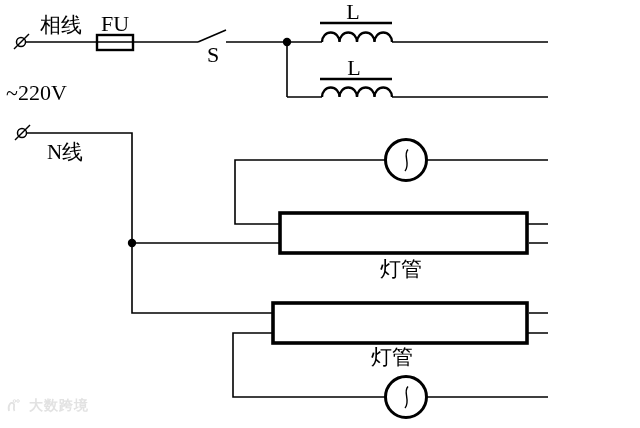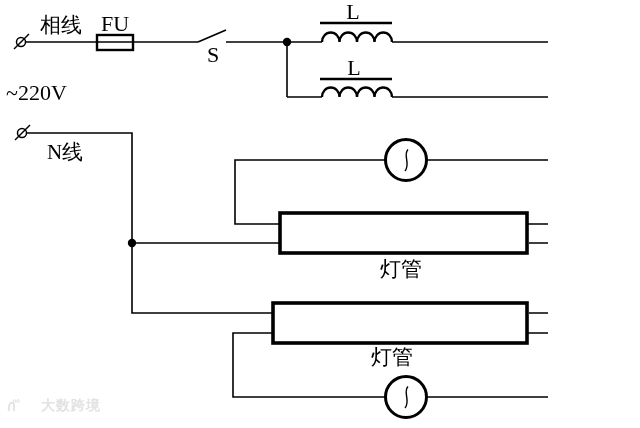--- a/index.html
+++ b/index.html
@@ -32,7 +32,7 @@
     top: 397px;
     display: flex;
     align-items: center;
-    gap: 19px;
+    gap: 7px;
     color: #e2e2e2;
     font-family: Liberation Sans, sans-serif;
     font-size: 14px;

